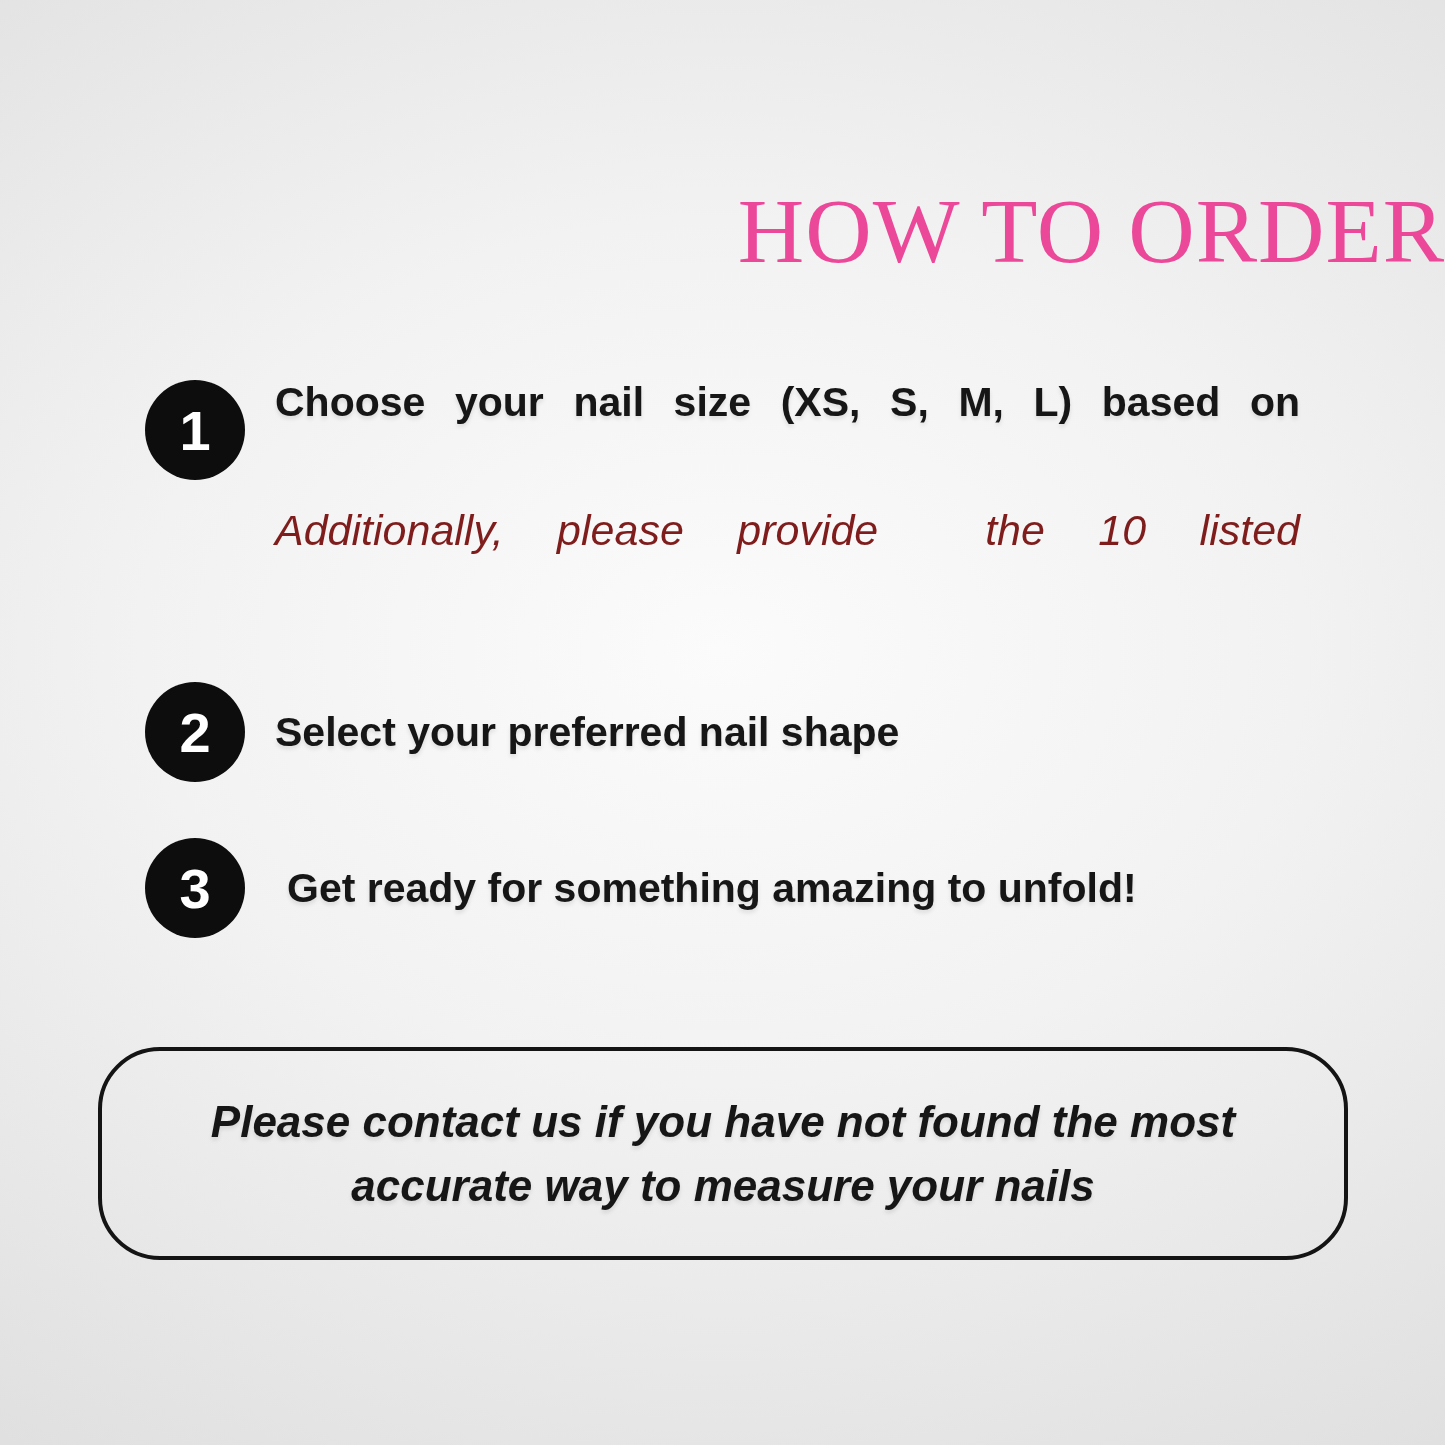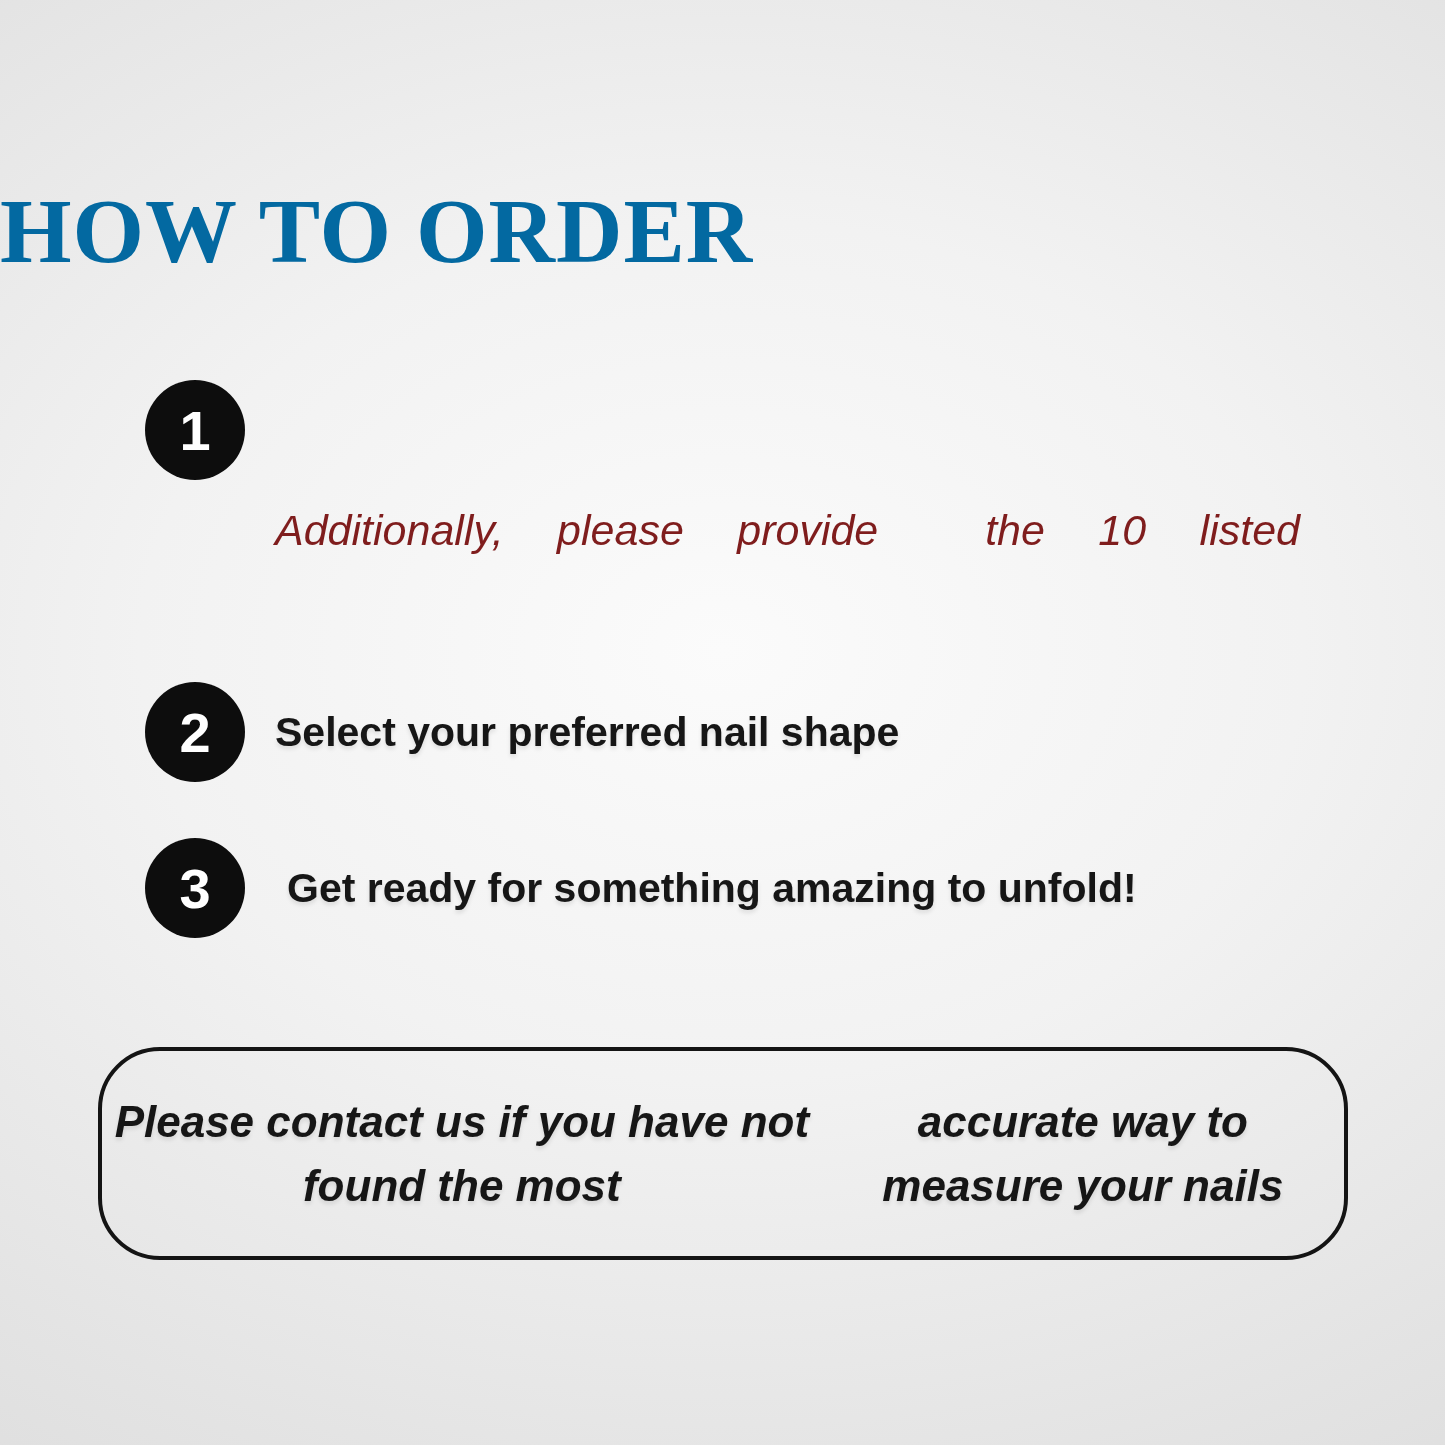--- a/index.html
+++ b/index.html
@@ -20,12 +20,12 @@
     top: 178px;
     left: 0;
     width: 100%;
-    text-align: left;
+    text-align: right;
     font-family: "Liberation Serif", "DejaVu Serif", serif;
-    font-weight: 700;
+    font-weight: 400;
     font-size: 92px;
     letter-spacing: 1px;
-    color: #0369a1;
+    color: #ec4899;
   }
   .step-circle {
     position: absolute;

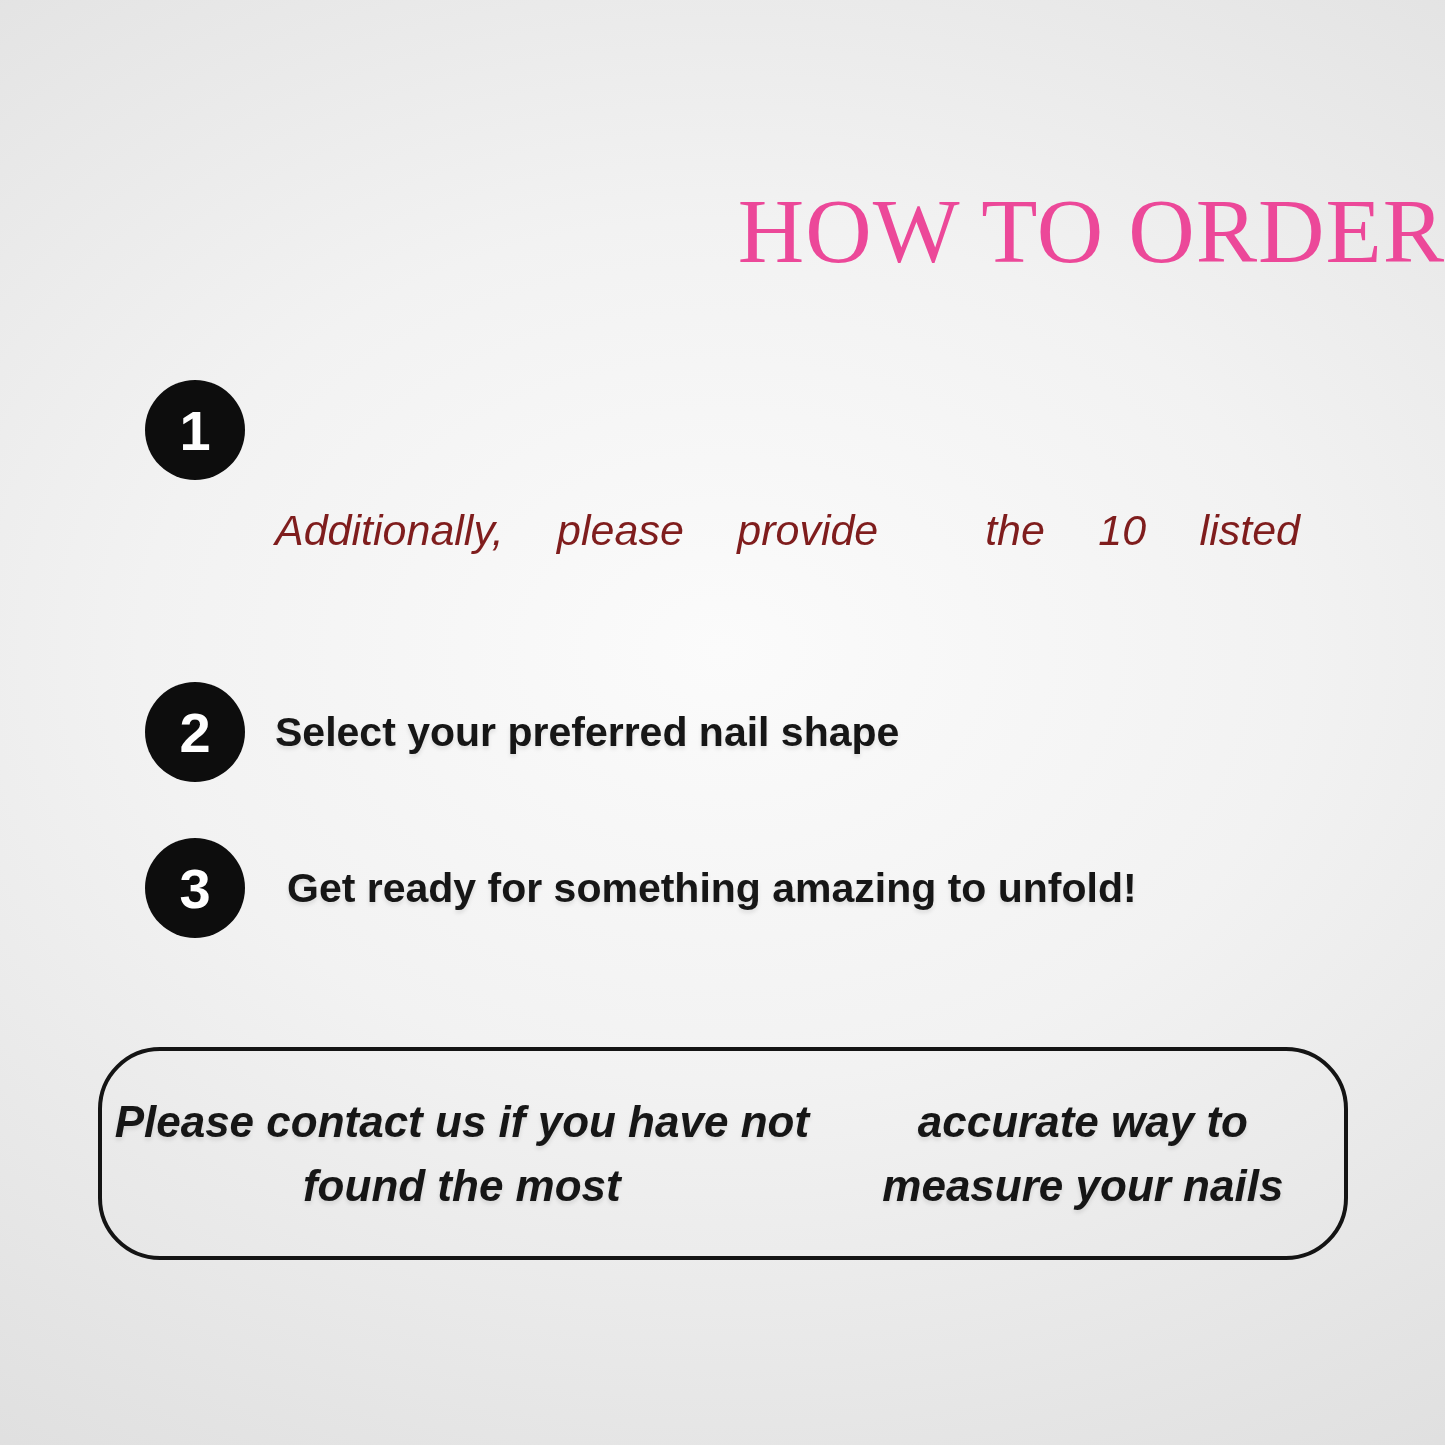--- a/index.html
+++ b/index.html
@@ -106,6 +106,7 @@
   <span>1</span>
 </div>
 <div class="step-text text-1">
+  <div class="line-justify">Choose your nail size (XS, S, M, L) based on</div>
 </div>
 <div class="note-1">
   <div class="line-justify">Additionally, please provide  the 10 listed</div>

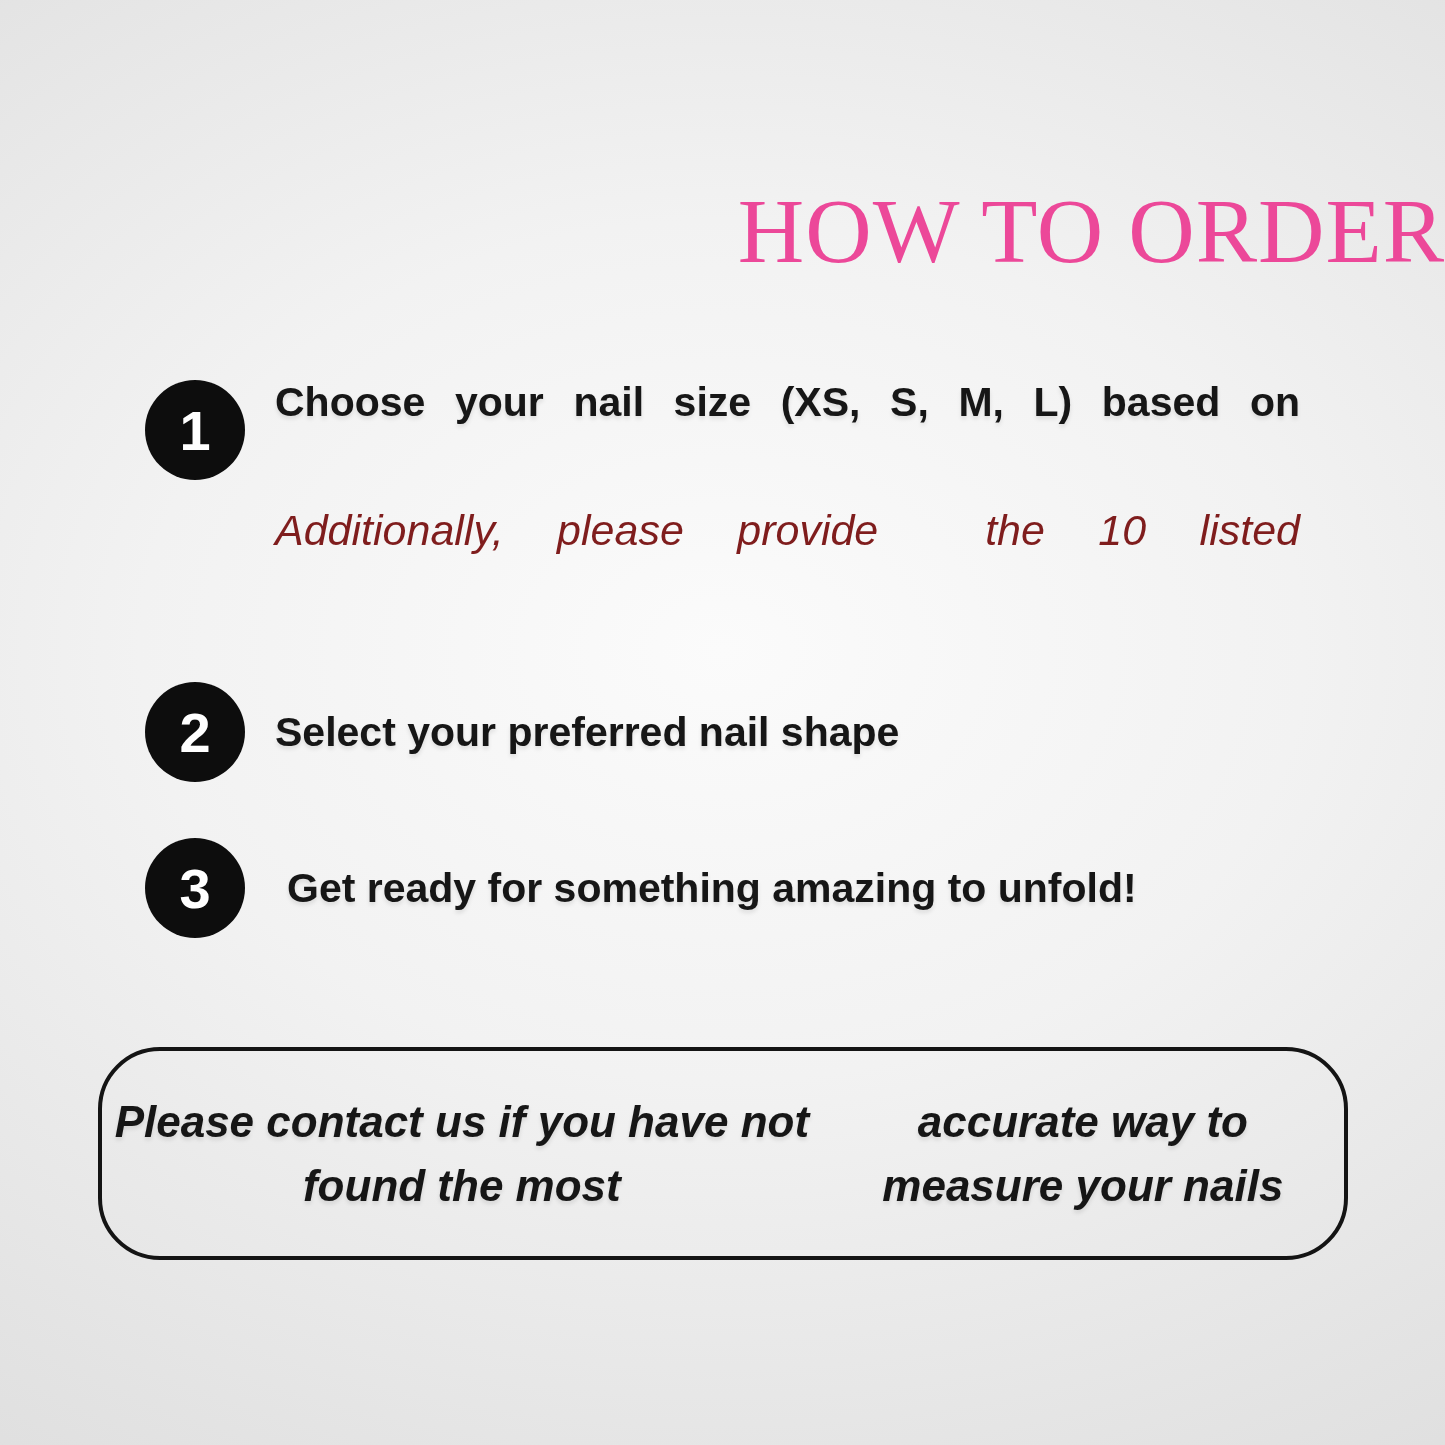--- a/index.html
+++ b/index.html
@@ -83,7 +83,7 @@
     border: 4px solid #141414;
     border-radius: 62px;
     display: flex;
-    flex-direction: row;
+    flex-direction: column;
     align-items: center;
     justify-content: center;
   }

